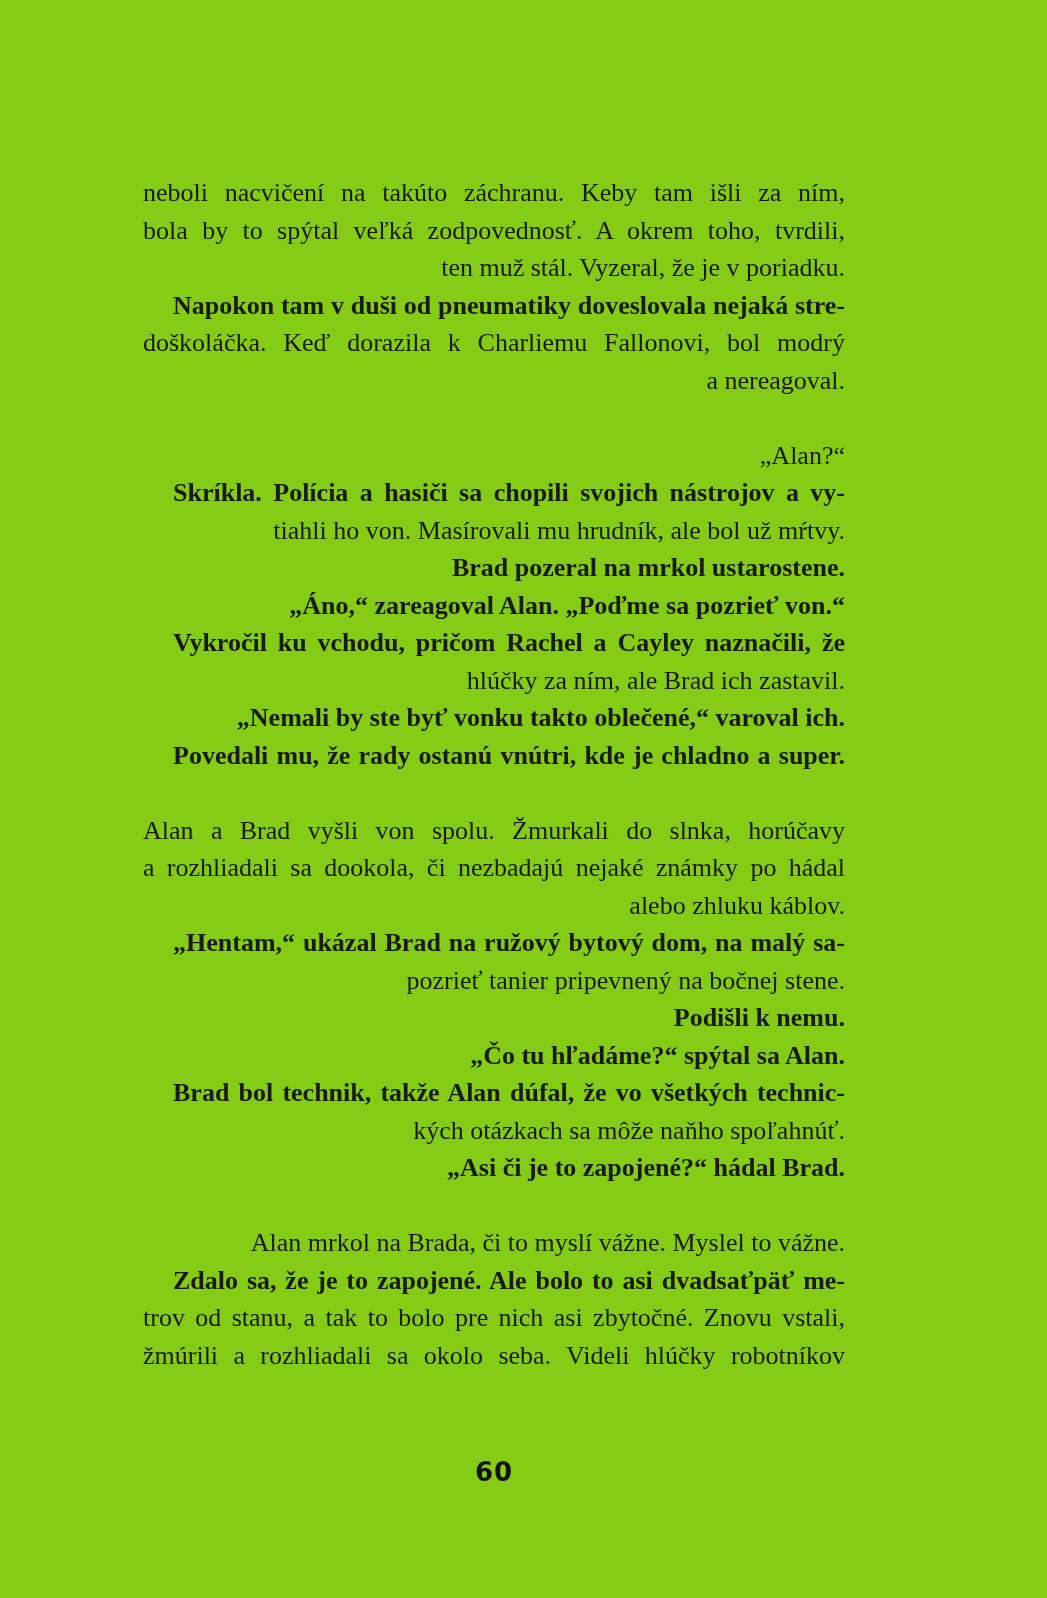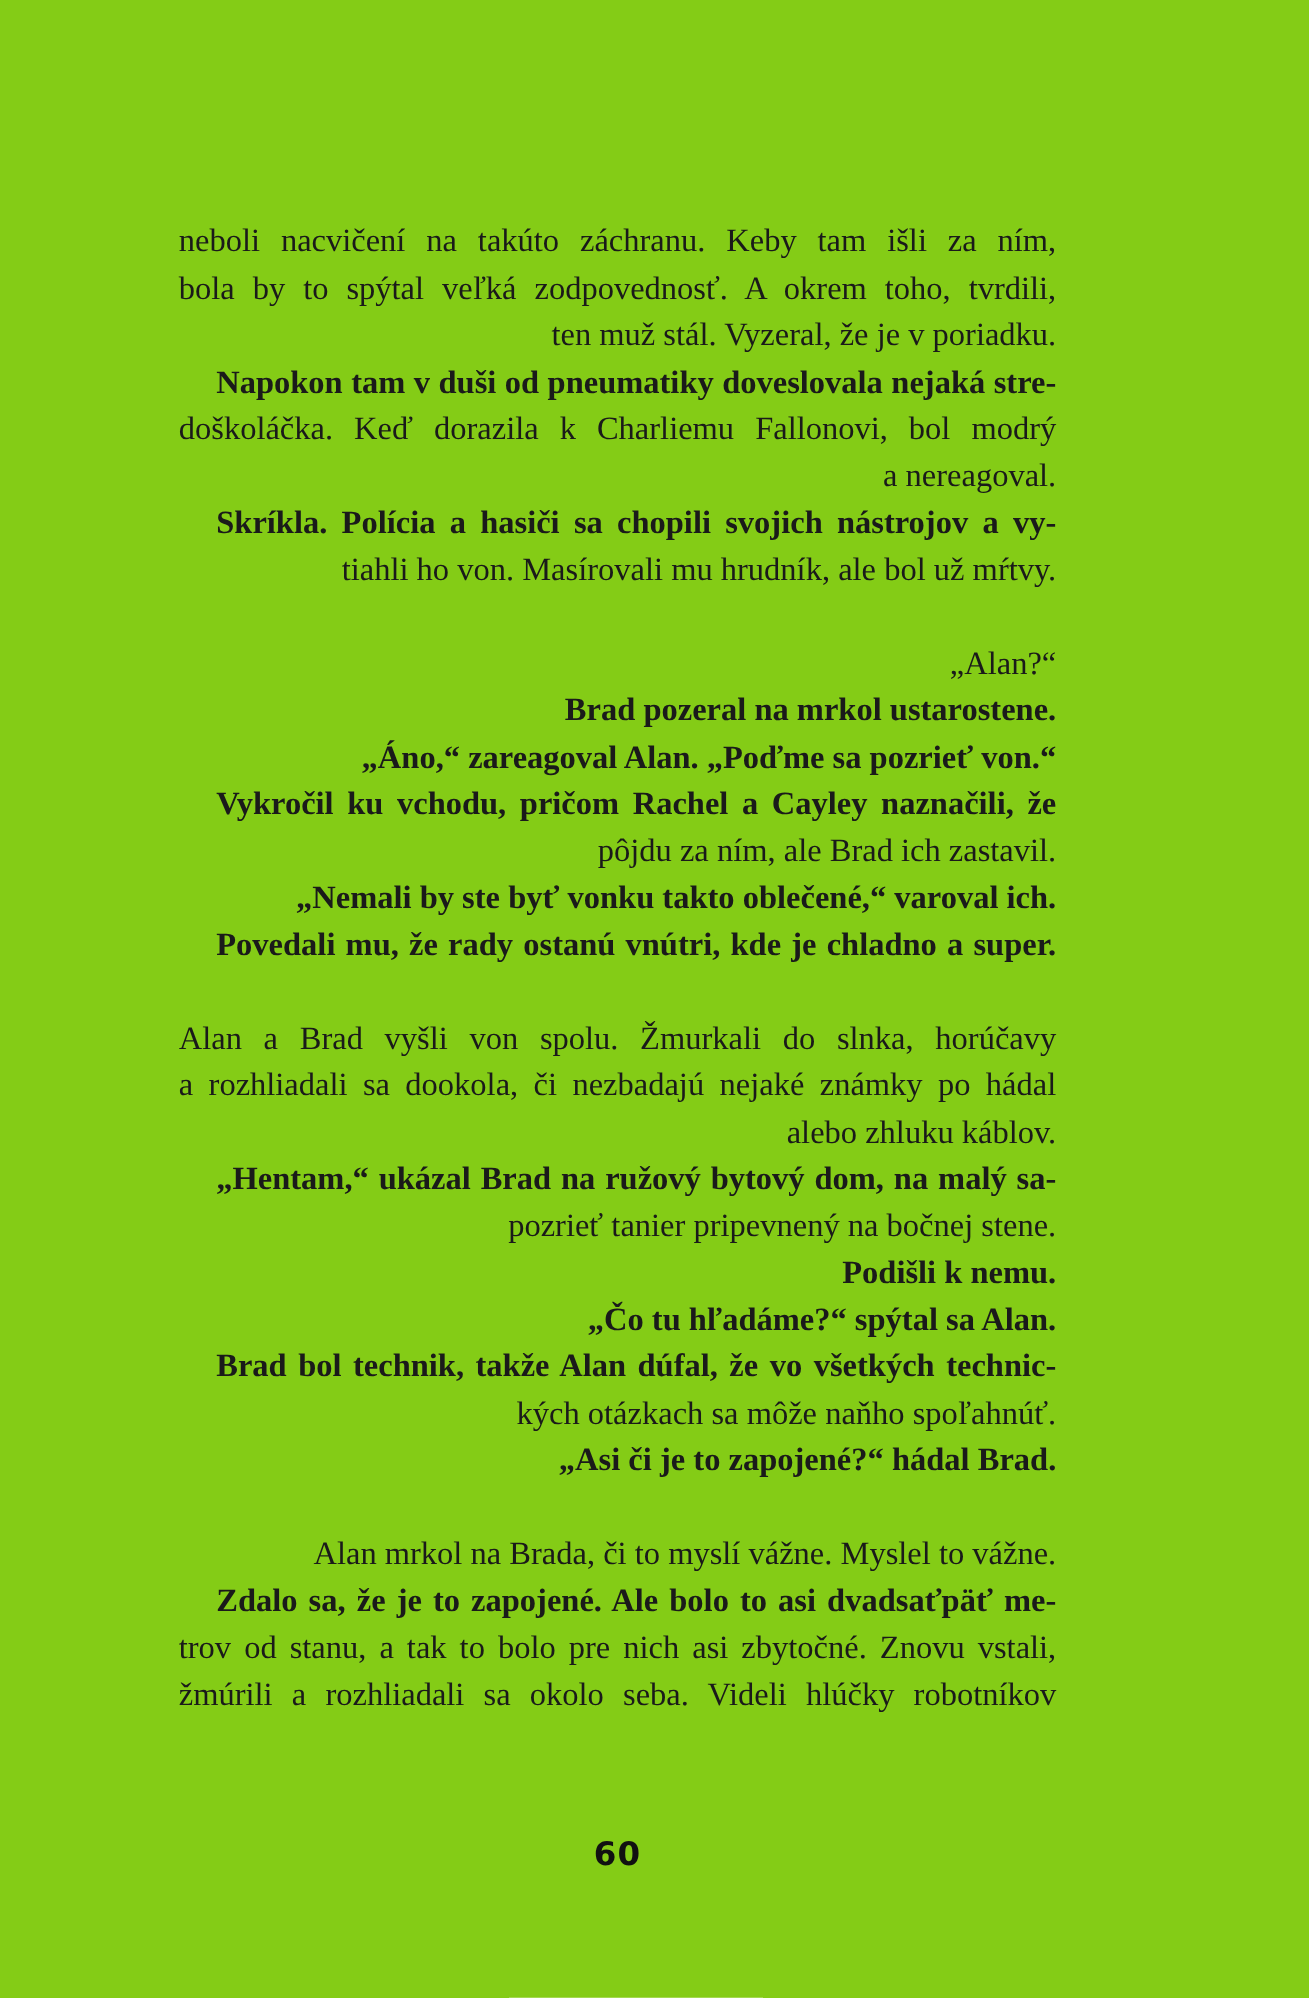--- a/index.html
+++ b/index.html
@@ -77,12 +77,12 @@
         <div class="line fill">doškoláčka. Keď dorazila k Charliemu Fallonovi, bol modrý</div>
         <div class="line">a nereagoval.</div>
       </div>
+      <div class="para gap">
+        <div class="line">„Alan?“</div>
+      </div>
       <div class="para indent">
         <div class="line fill">Skríkla. Polícia a hasiči sa chopili svojich nástrojov a vy-</div>
         <div class="line">tiahli ho von. Masírovali mu hrudník, ale bol už mŕtvy.</div>
-      </div>
-      <div class="para gap">
-        <div class="line">„Alan?“</div>
       </div>
       <div class="para indent">
         <div class="line">Brad pozeral na mrkol ustarostene.</div>

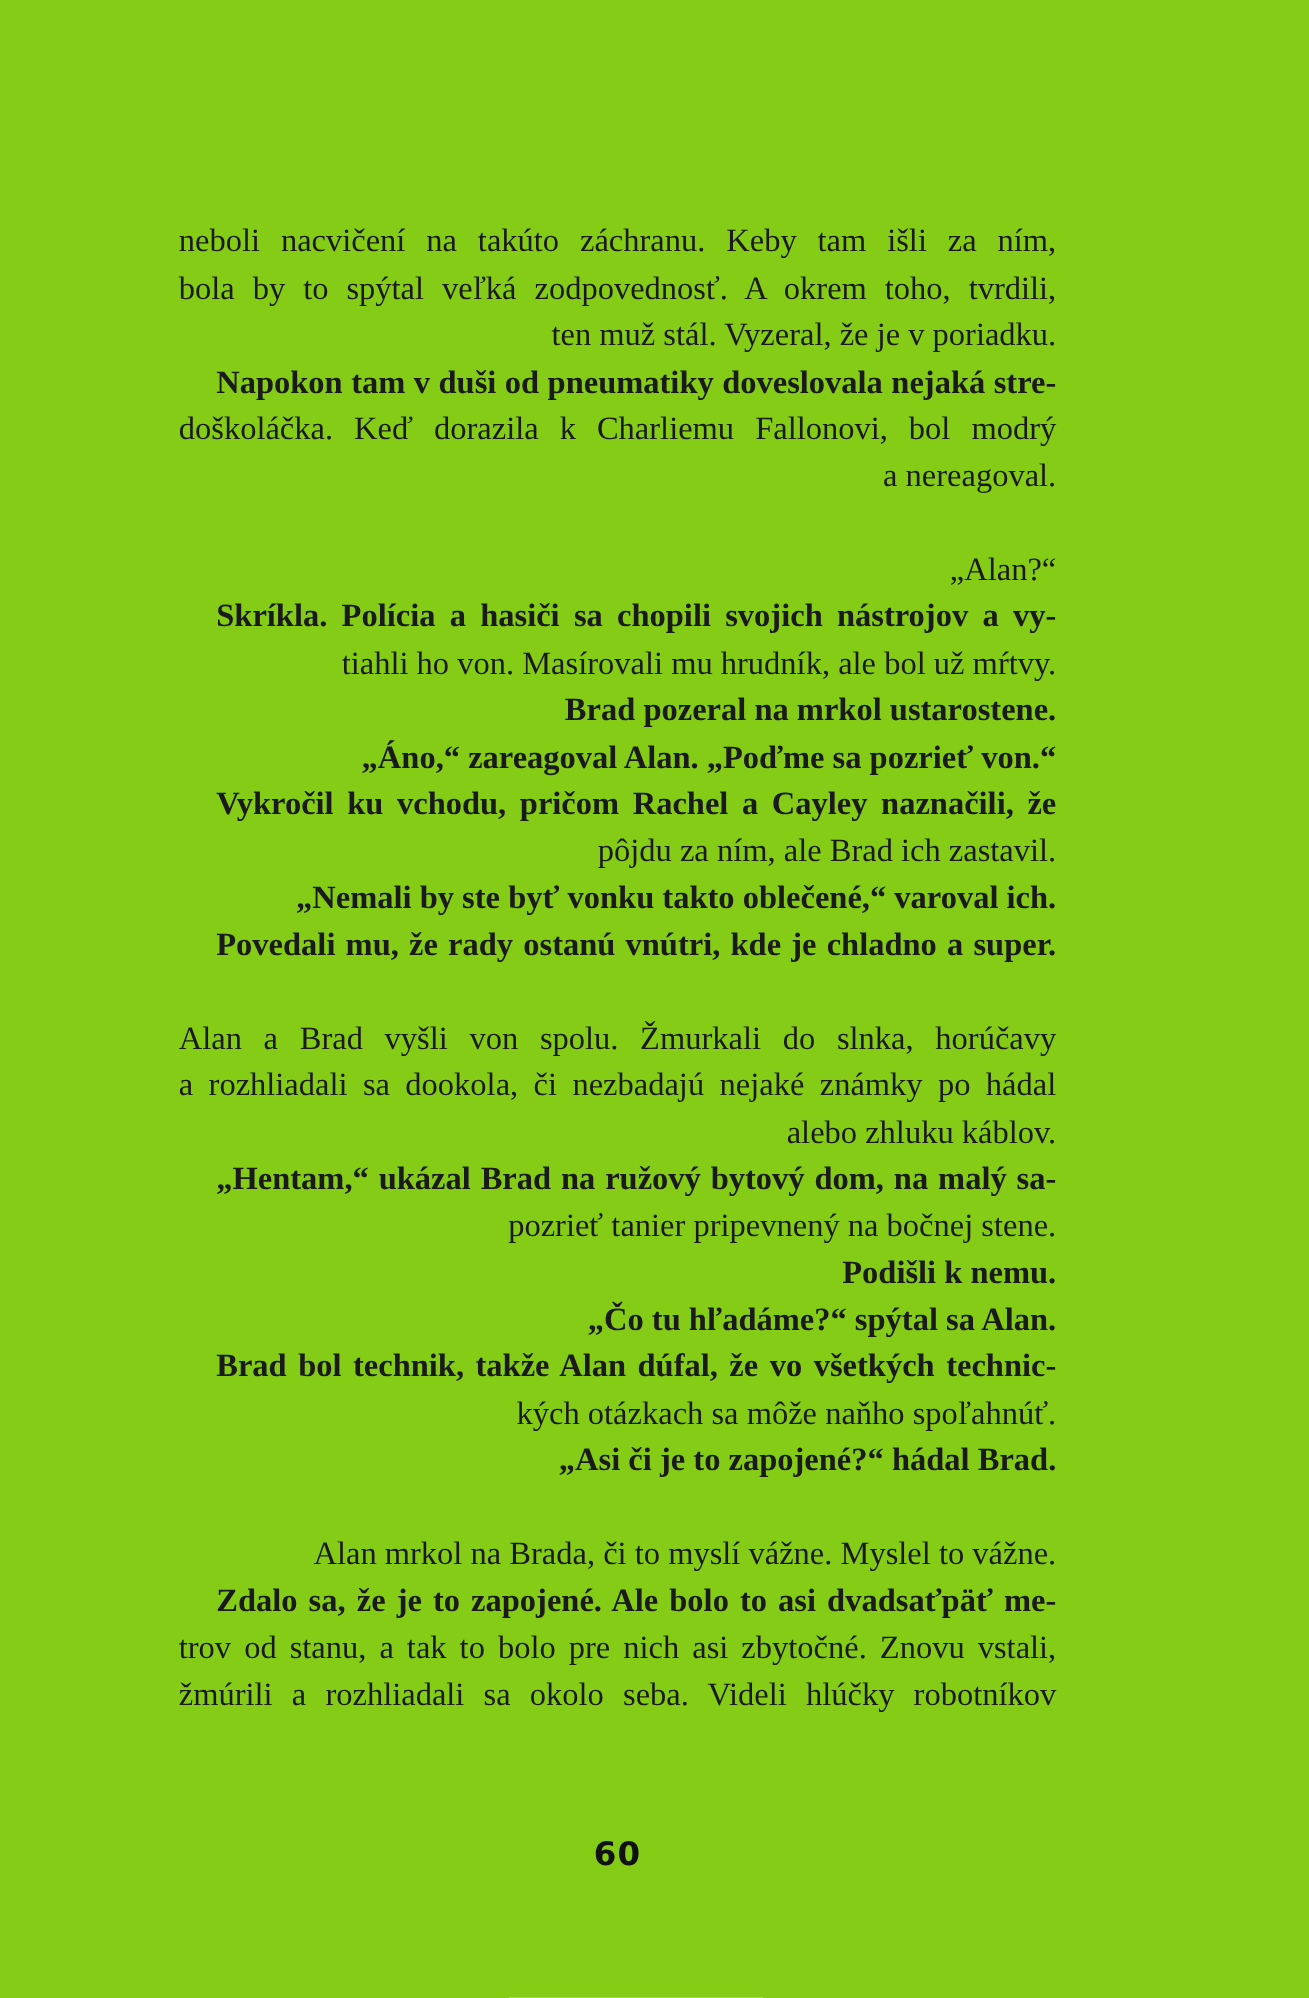--- a/index.html
+++ b/index.html
@@ -92,7 +92,7 @@
       </div>
       <div class="para indent">
         <div class="line fill">Vykročil ku vchodu, pričom Rachel a Cayley naznačili, že</div>
-        <div class="line">pôjdu za ním, ale Brad ich zastavil.</div>
+        <div class="line">hlúčky za ním, ale Brad ich zastavil.</div>
       </div>
       <div class="para indent">
         <div class="line">„Nemali by ste byť vonku takto oblečené,“ varoval ich.</div>

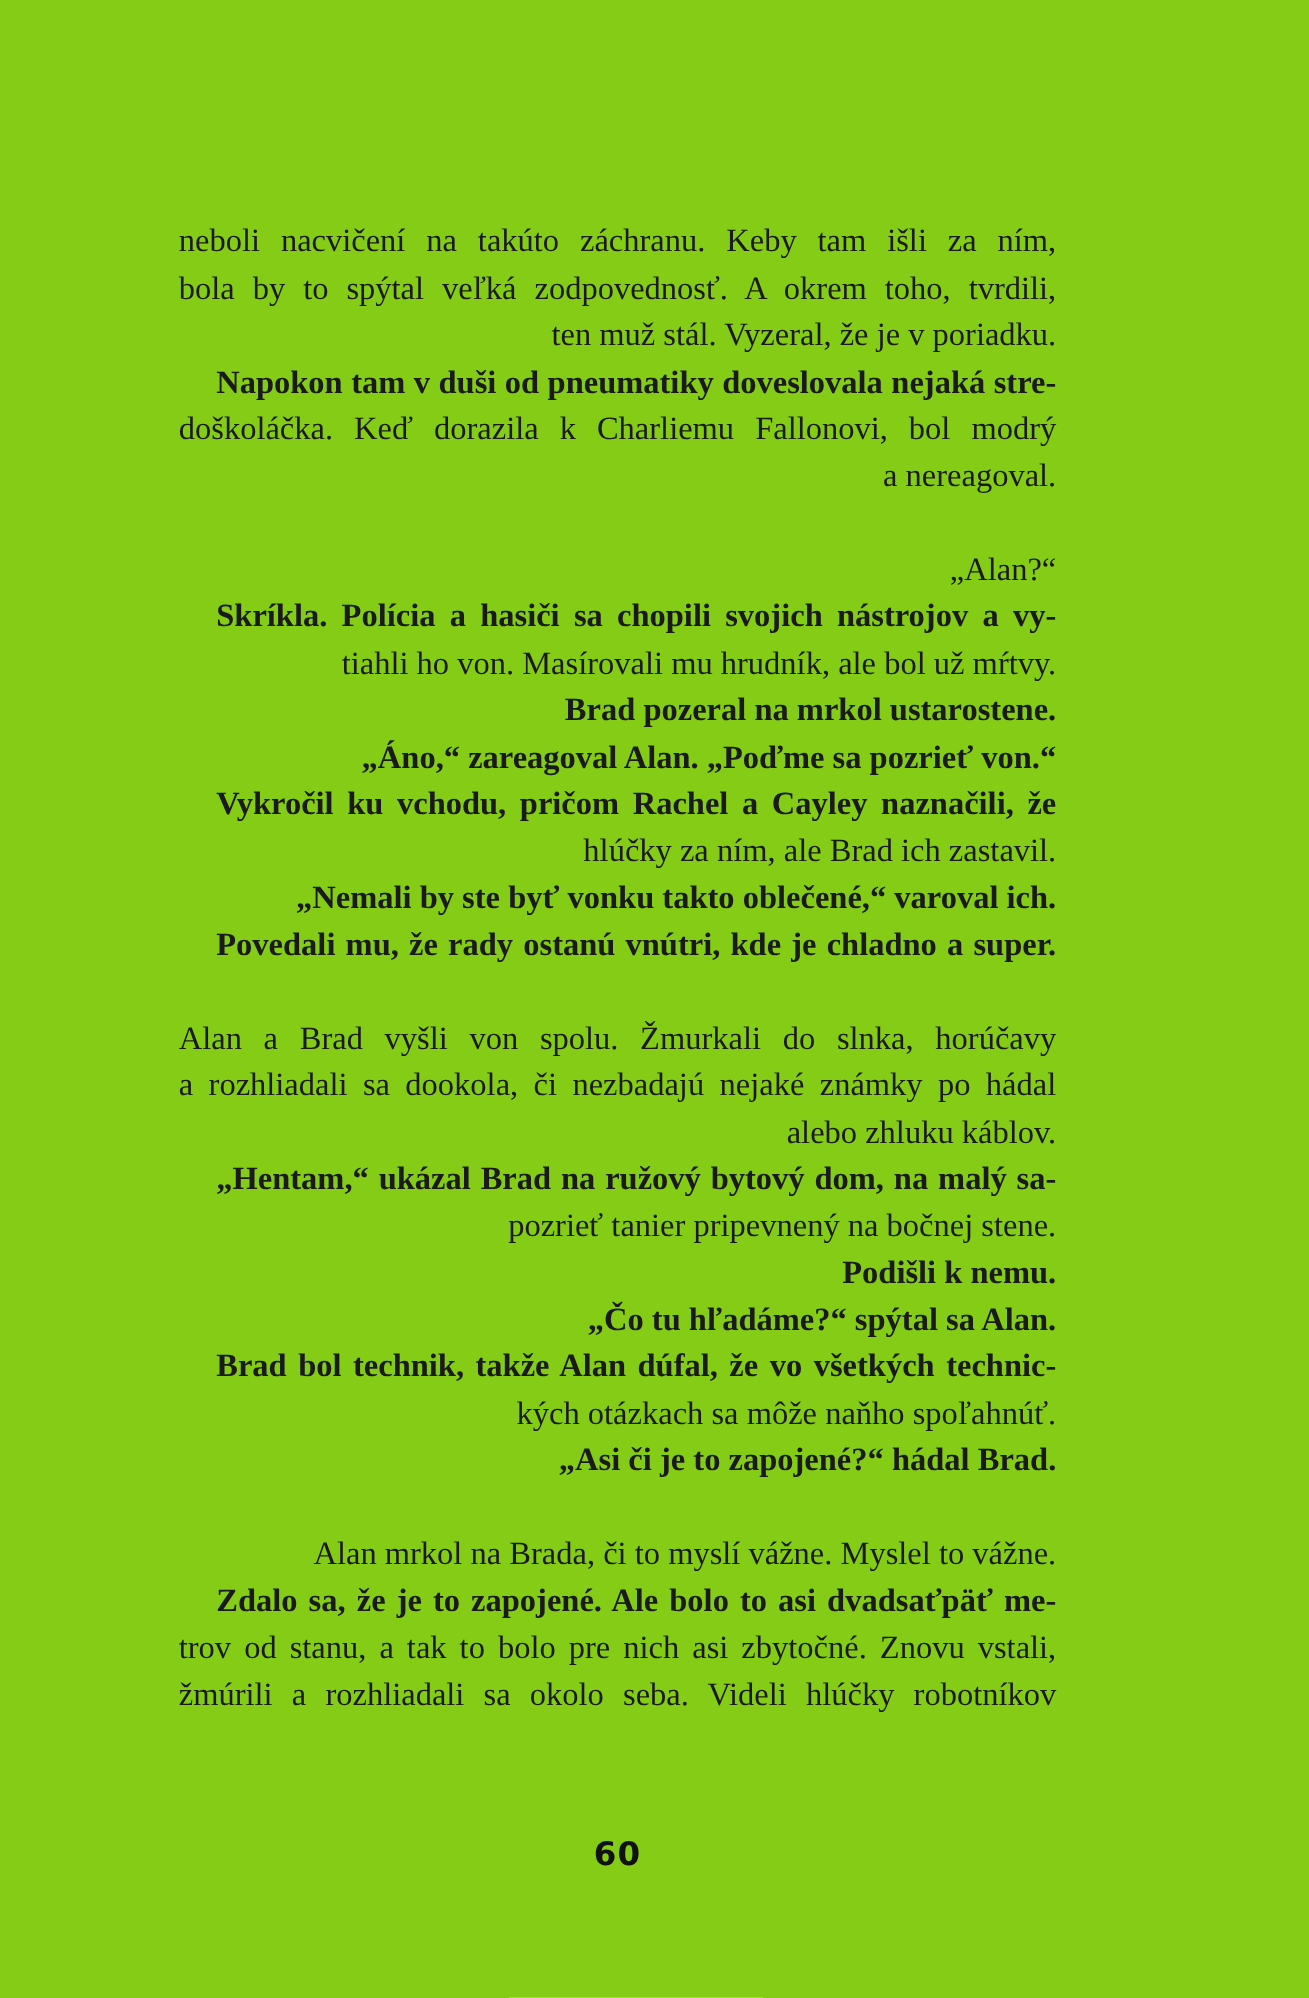--- a/index.html
+++ b/index.html
@@ -59,7 +59,6 @@
     font-size: 26px;
     letter-spacing: 1px;
     color: #111111;
-    margin-top: 12px;
   }
 </style>
 </head>

